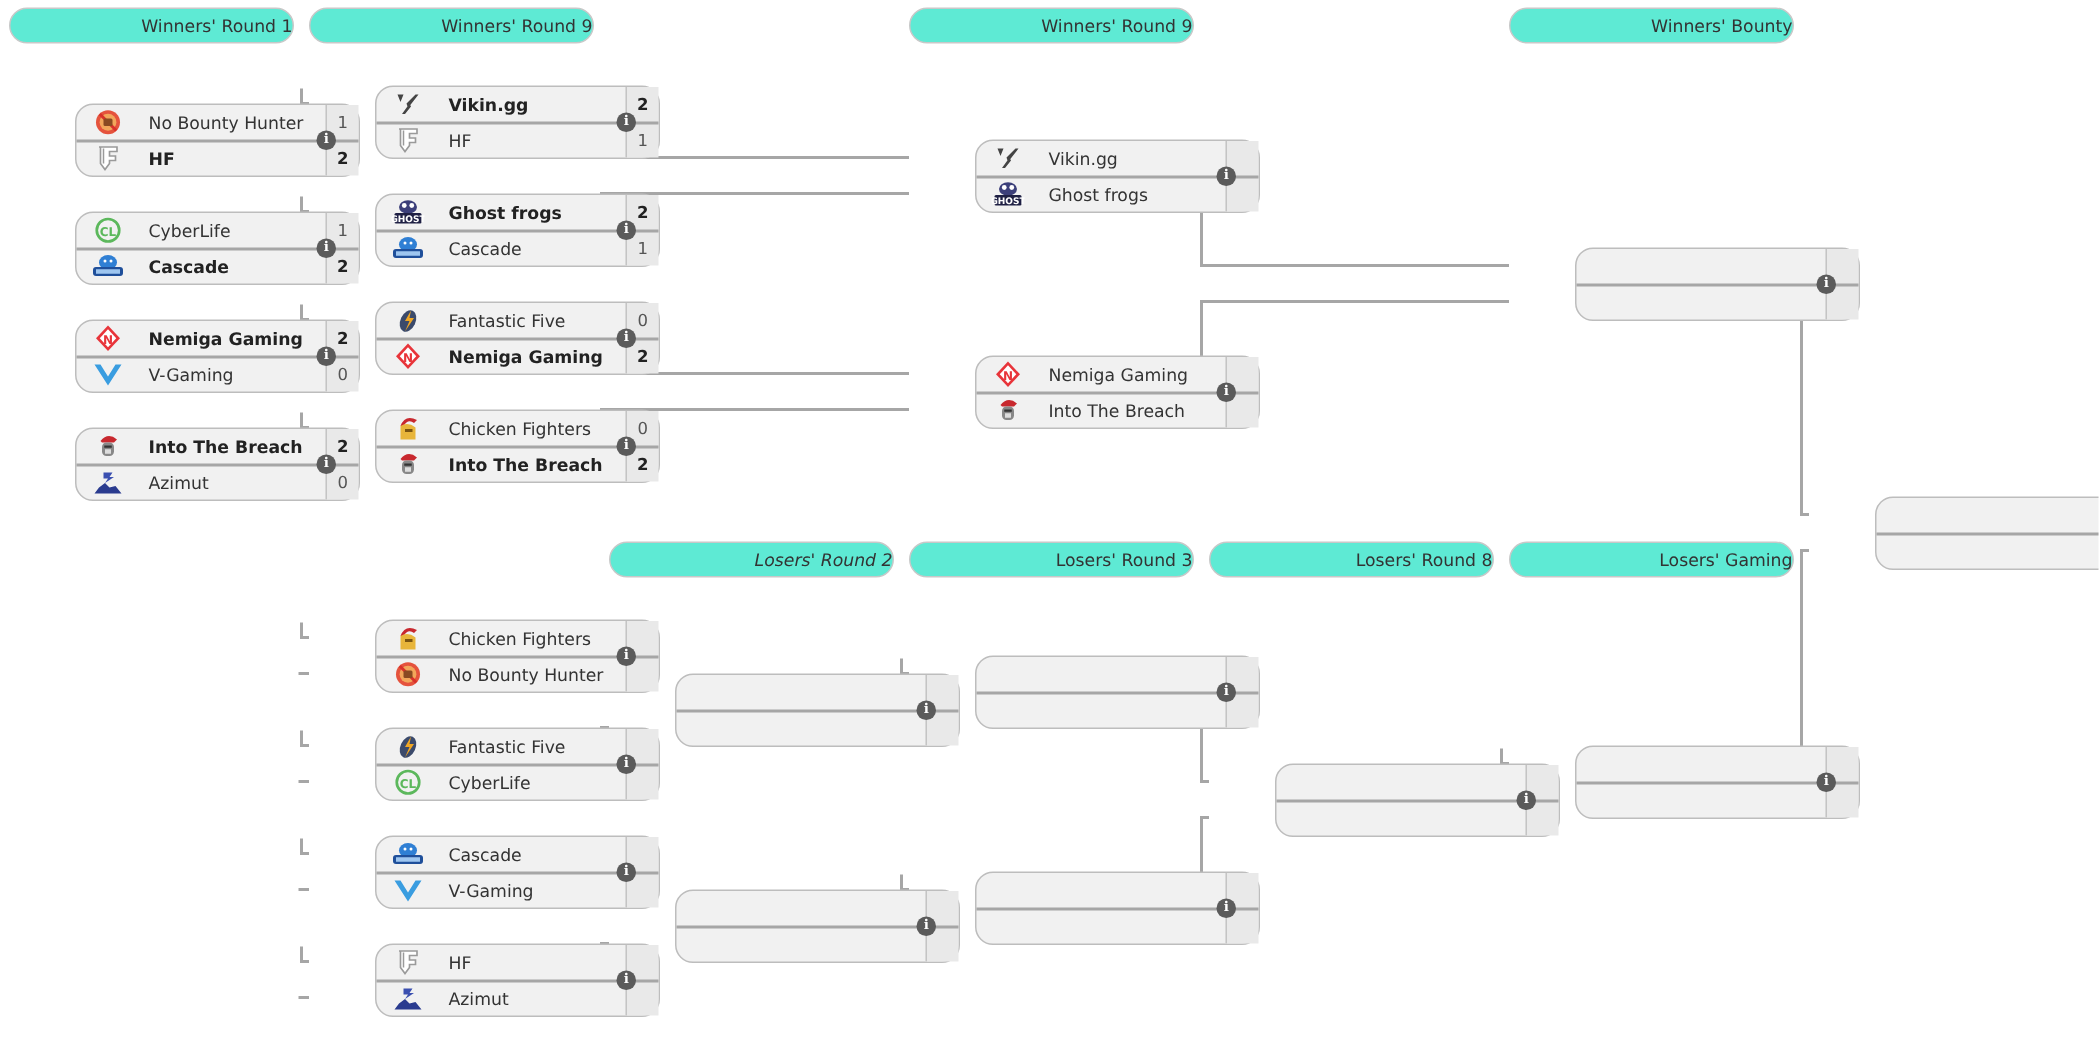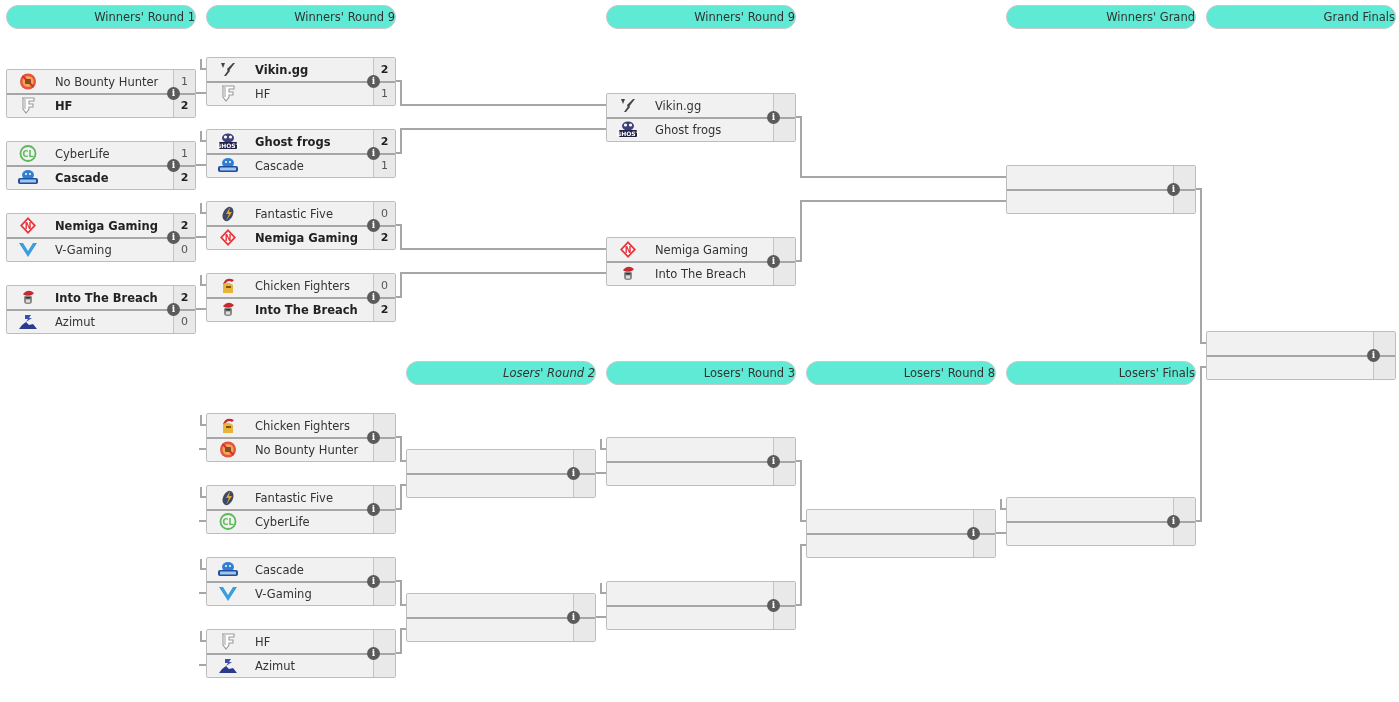--- a/index.html
+++ b/index.html
@@ -76,7 +76,7 @@
   <div class="hdr" style="left:6px;top:5px;">Winners' Round 1</div>
   <div class="hdr" style="left:206px;top:5px;">Winners' Round 9</div>
   <div class="hdr" style="left:606px;top:5px;">Winners' Round 9</div>
-  <div class="hdr" style="left:1006px;top:5px;">Winners' Grand</div>
+  <div class="hdr" style="left:1006px;top:5px;">Winners' Bounty</div>
   <div class="hdr" style="left:1206px;top:5px;">Grand Finals</div>
   <div class="hdr" style="left:406px;top:361px;font-style:italic;">Losers' Round 2</div>
   <div class="hdr" style="left:606px;top:361px;">Losers' Round 3</div>

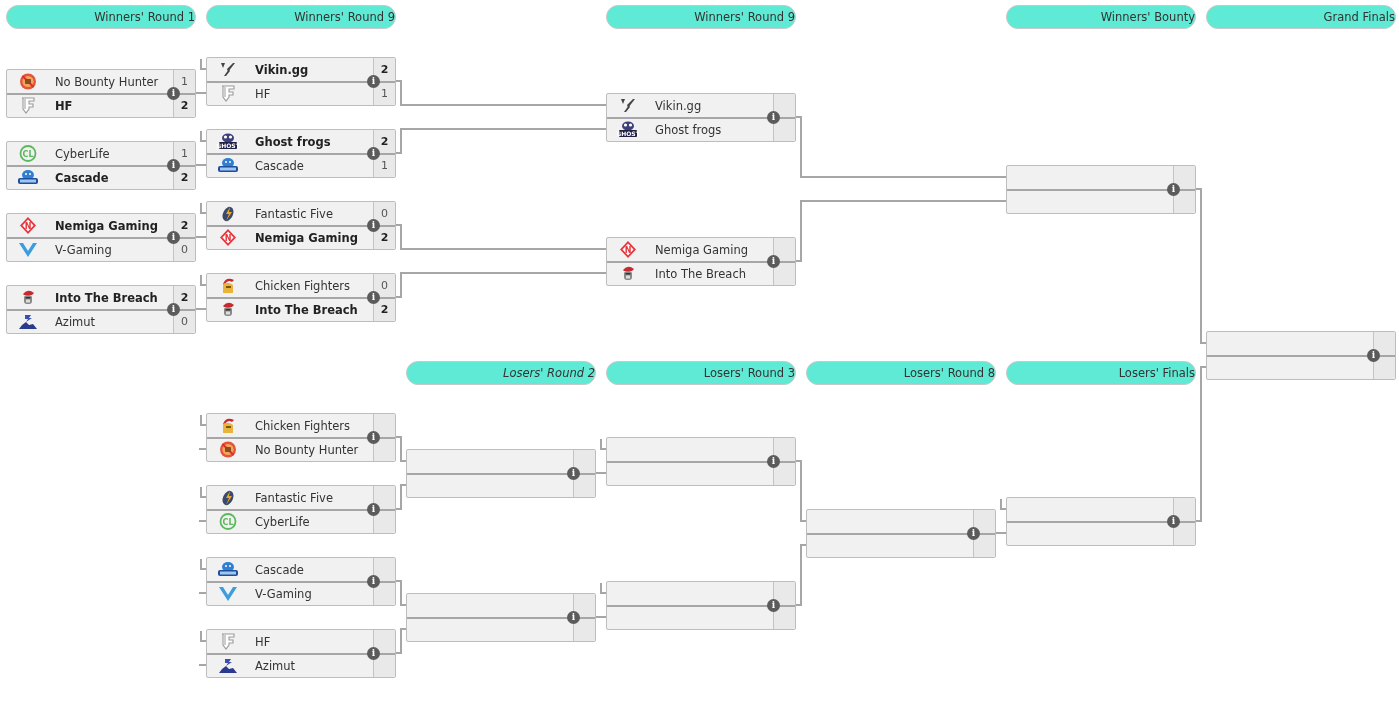--- a/index.html
+++ b/index.html
@@ -77,7 +77,6 @@
   <div class="hdr" style="left:206px;top:5px;">Winners' Round 9</div>
   <div class="hdr" style="left:606px;top:5px;">Winners' Round 9</div>
   <div class="hdr" style="left:1006px;top:5px;">Winners' Bounty</div>
-  <div class="hdr" style="left:1206px;top:5px;">Grand Finals</div>
   <div class="hdr" style="left:406px;top:361px;font-style:italic;">Losers' Round 2</div>
   <div class="hdr" style="left:606px;top:361px;">Losers' Round 3</div>
   <div class="hdr" style="left:806px;top:361px;">Losers' Round 8</div>

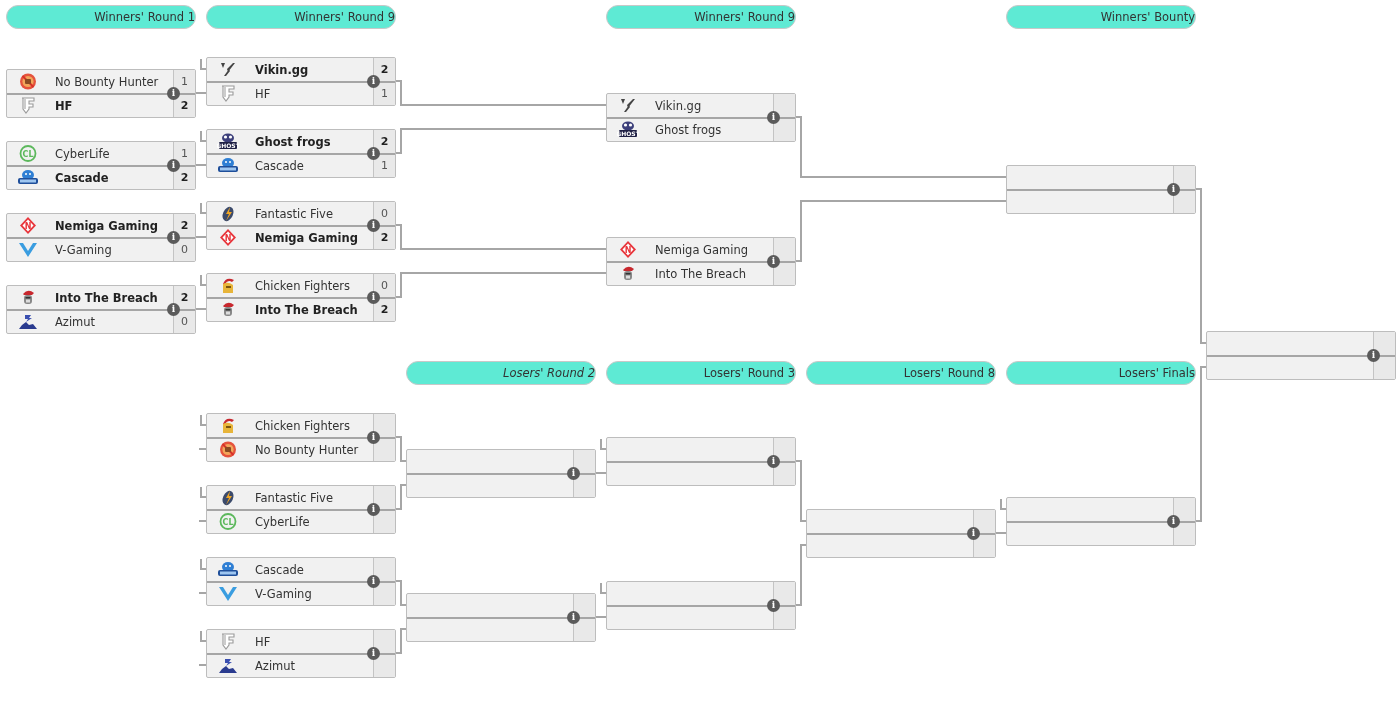--- a/index.html
+++ b/index.html
@@ -10,7 +10,7 @@
          border:1px solid #c8c8c8; border-radius:12px; font-size:11.5px;
          line-height:22px; text-align:right; color:#333; box-sizing:content-box; }
   .match { position:absolute; width:188px; height:47px; background:#f1f1f1;
-           border:1px solid #bdbdbd; border-radius:2px; }
+           border:1px solid #bdbdbd; border-radius:12px;margin-left:44px; }
   .match .row { position:absolute; left:0; width:166px; height:23px; }
   .match .row.r0 { top:0; }
   .match .row.r1 { top:24px; }

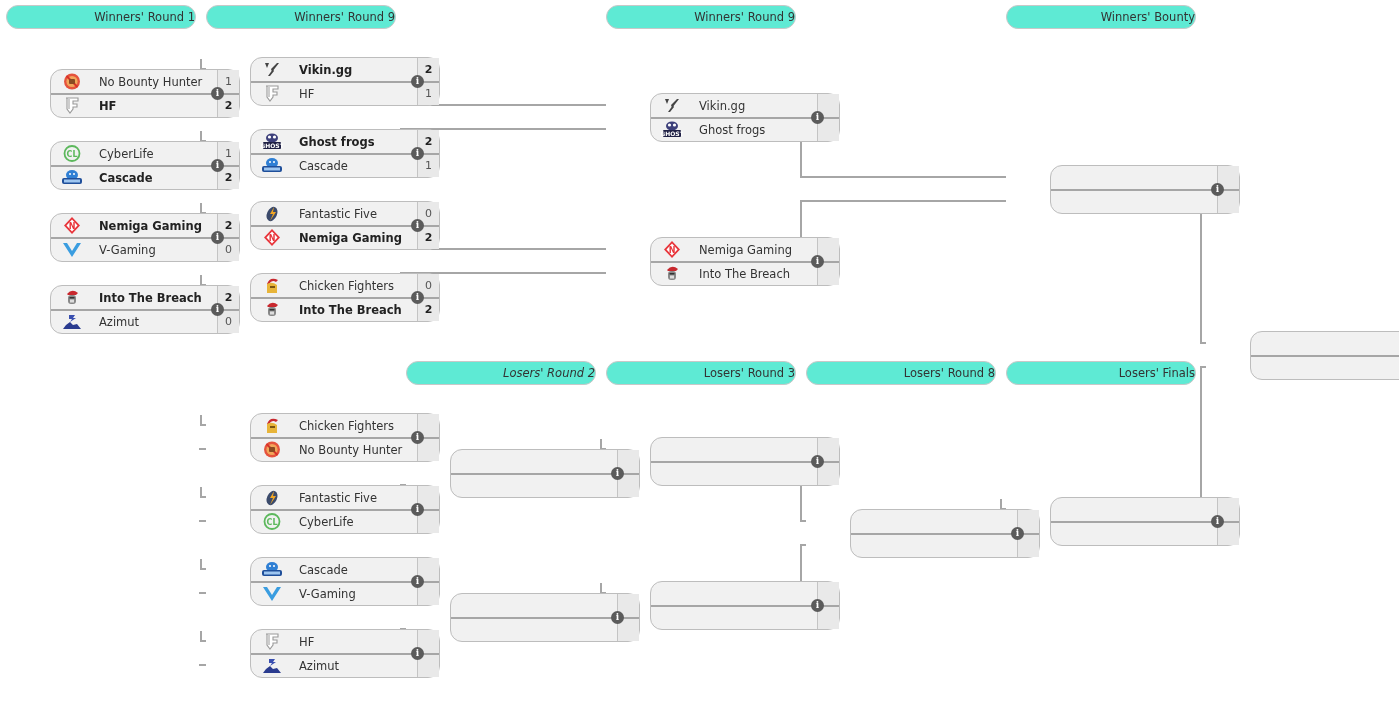--- a/index.html
+++ b/index.html
@@ -80,7 +80,7 @@
   <div class="hdr" style="left:406px;top:361px;font-style:italic;">Losers' Round 2</div>
   <div class="hdr" style="left:606px;top:361px;">Losers' Round 3</div>
   <div class="hdr" style="left:806px;top:361px;">Losers' Round 8</div>
-  <div class="hdr" style="left:1006px;top:361px;">Losers' Finals</div>
+  <div class="hdr" style="left:1006px;top:361px;">Losers' Gaming</div>
 
   <div class="match" style="left:6px;top:69px;">
       <div class="scol"></div>

